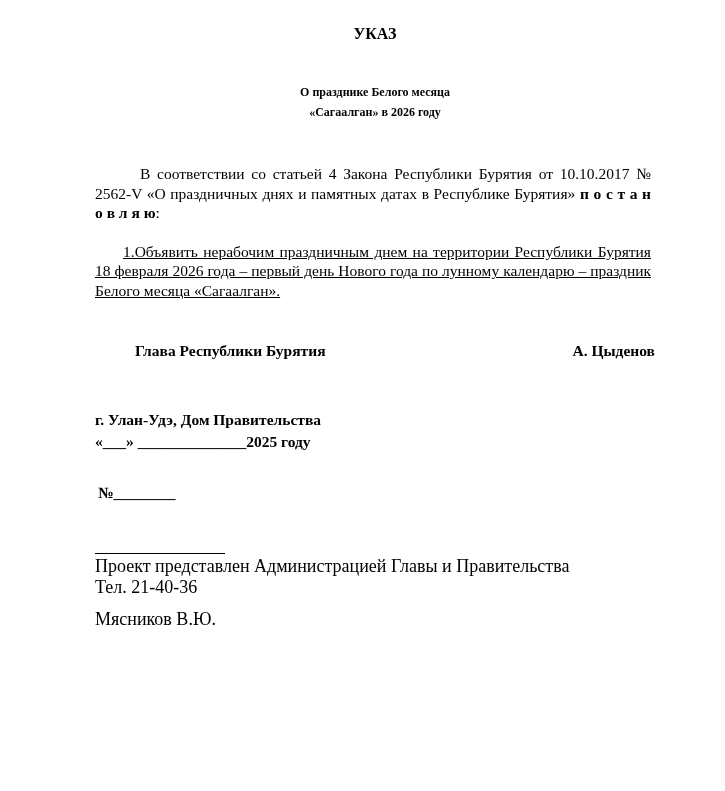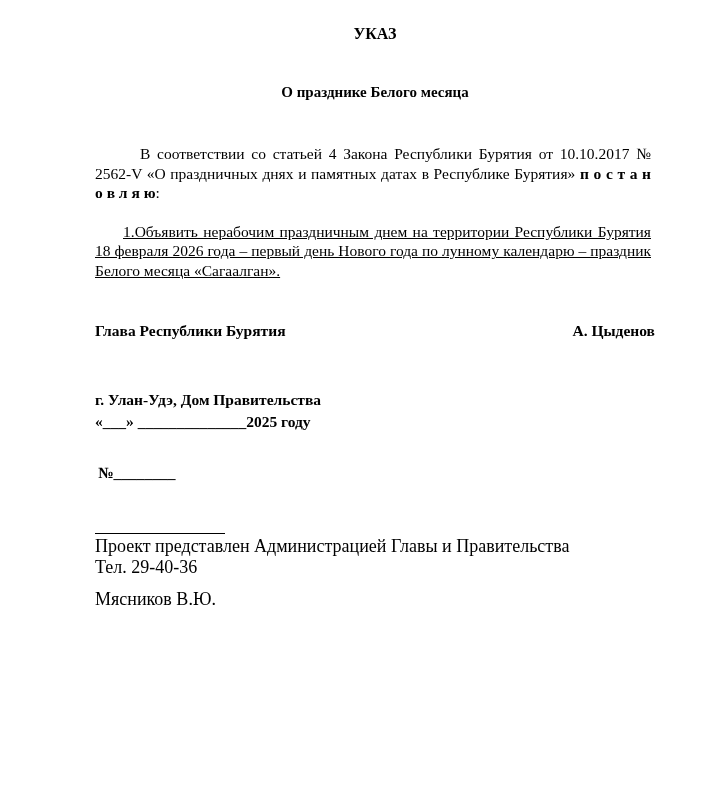--- a/index.html
+++ b/index.html
@@ -30,7 +30,7 @@
     margin-top: 38px;
     text-align: center;
     font-weight: bold;
-    font-size: 15px;
+    font-size: 12px;
     line-height: 20px;
   }
   .body-par {

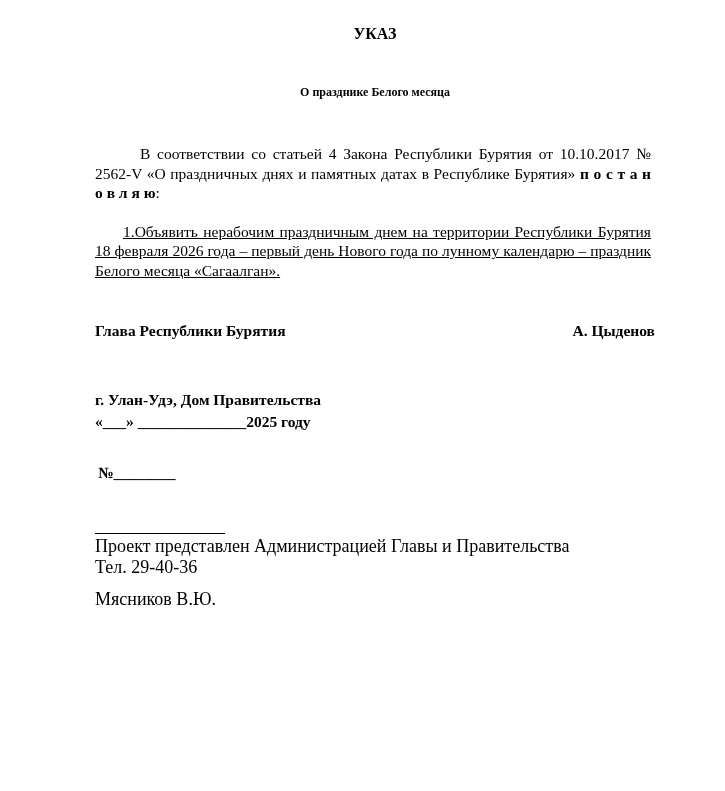--- a/index.html
+++ b/index.html
@@ -91,6 +91,7 @@
 
   <div class="doc-subject">
     <div>О празднике Белого месяца</div>
+    <div>«Сагаалган» в 2026 году</div>
   </div>
 
   <p class="body-par preamble"><span>В соответствии со статьей 4 Закона Республики Бурятия от 10.10.2017 № 2562-V «О праздничных днях и памятных датах в Республике Бурятия» </span><span class="decree-word">п о с т а н о в л я ю</span><span>:</span></p>

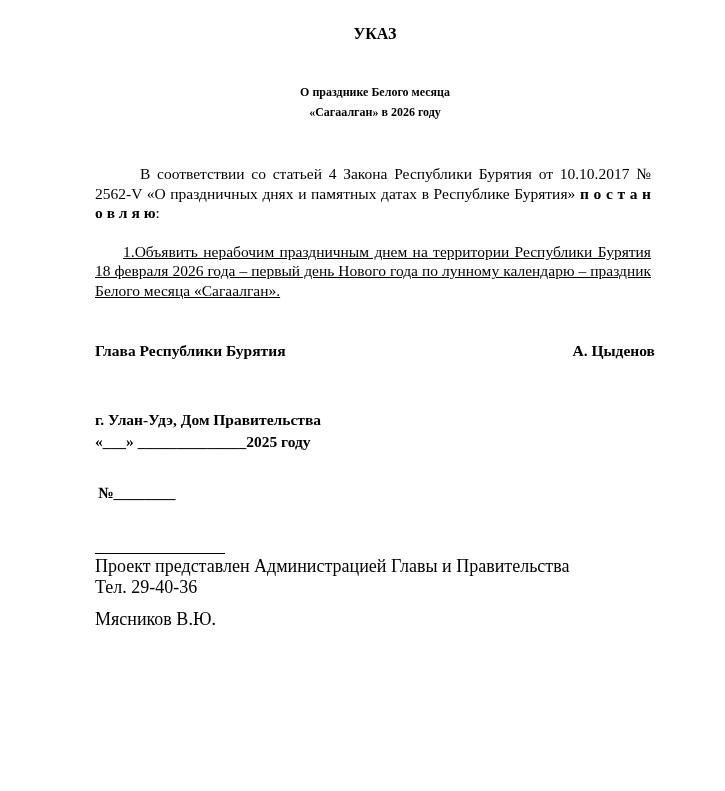--- a/index.html
+++ b/index.html
@@ -55,6 +55,7 @@
     justify-content: space-between;
     font-weight: bold;
     line-height: 20px;
+    margin-left: 40px;
   }
   .place-date {
     margin-top: 48px;

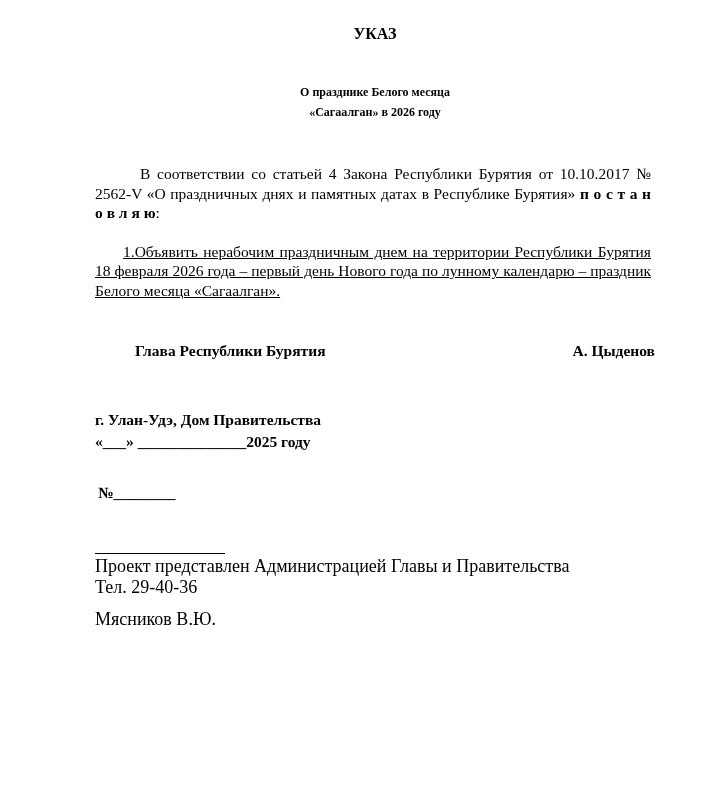--- a/index.html
+++ b/index.html
@@ -115,7 +115,7 @@
   <div class="footer">
     <hr class="footer-separator">
     <div>Проект представлен Администрацией Главы и Правительства</div>
-    <div>Тел. 29-40-36</div>
+    <div>Тел. 21-40-36</div>
     <div class="footer-contact-name">Мясников В.Ю.</div>
   </div>
 

